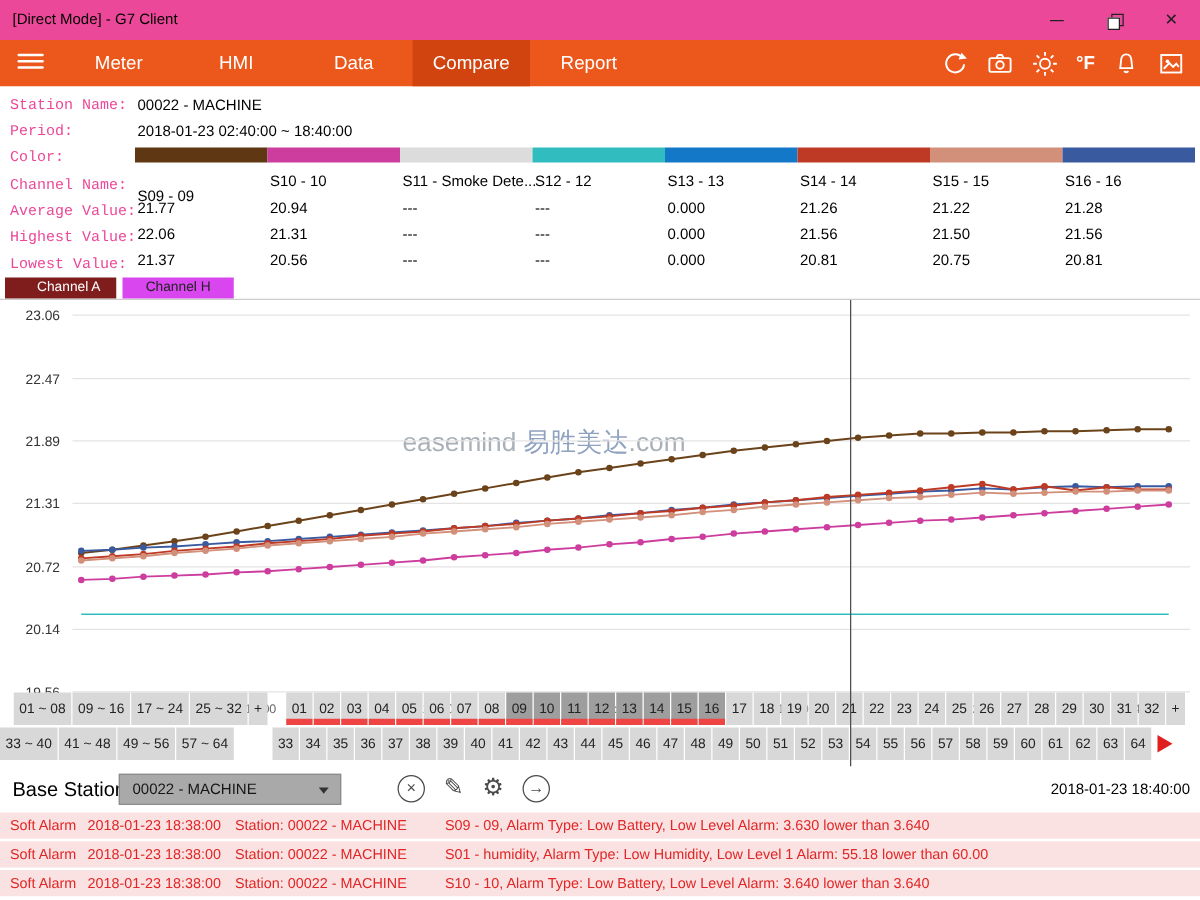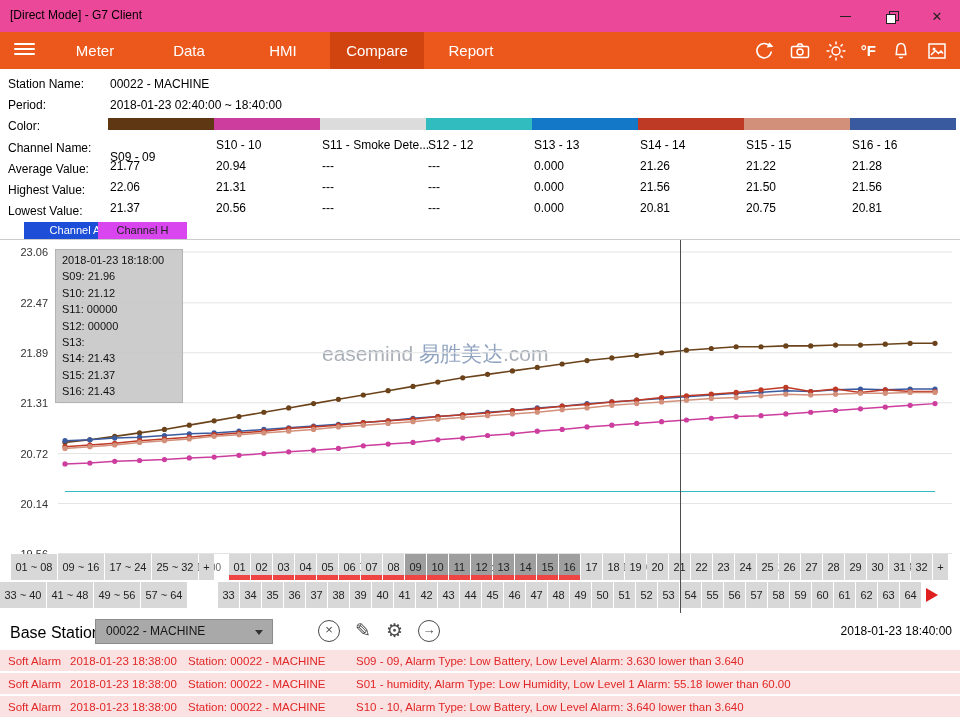--- a/index.html
+++ b/index.html
@@ -107,8 +107,8 @@
     </div>
     <div class="nav-tabs">
         <div class="nav-item">Meter</div>
+        <div class="nav-item">HMI</div>
         <div class="nav-item">Data</div>
-        <div class="nav-item">HMI</div>
         <div class="nav-item active">Compare</div>
         <div class="nav-item">Report</div>
       </div>

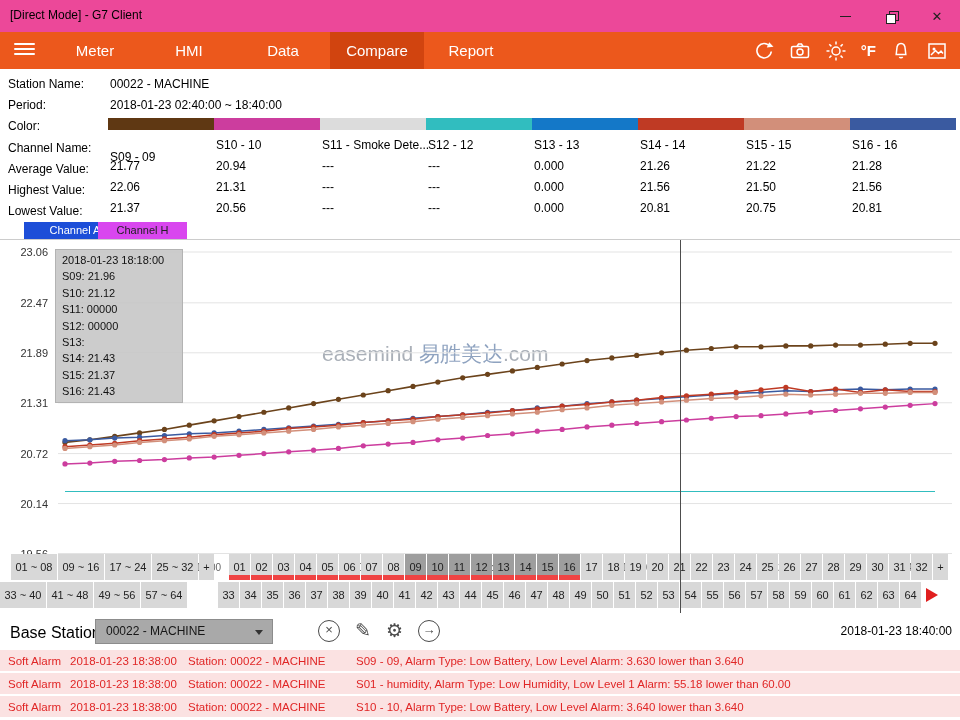--- a/index.html
+++ b/index.html
@@ -28,7 +28,7 @@
   .temp-unit { color:#fff; font-size:15px; font-weight:bold; cursor:pointer; }
 
   
-  .lbl { position:absolute; left:8px; font-size:12px; color:#000000; height:21px; line-height:21px; white-space:nowrap; }
+  .lbl { position:absolute; left:8px; font-size:12px; color:#ec4899; height:21px; line-height:21px; white-space:nowrap;font-family:Liberation Mono, monospace; }
   .val { position:absolute; left:110px; font-size:12px; color:#000; height:21px; line-height:21px; white-space:nowrap; }
   .channel-columns { position:absolute; left:108px; top:117px; width:850px; height:104px; }
   .chan-col { position:relative; float:left; width:106px; height:104px; }

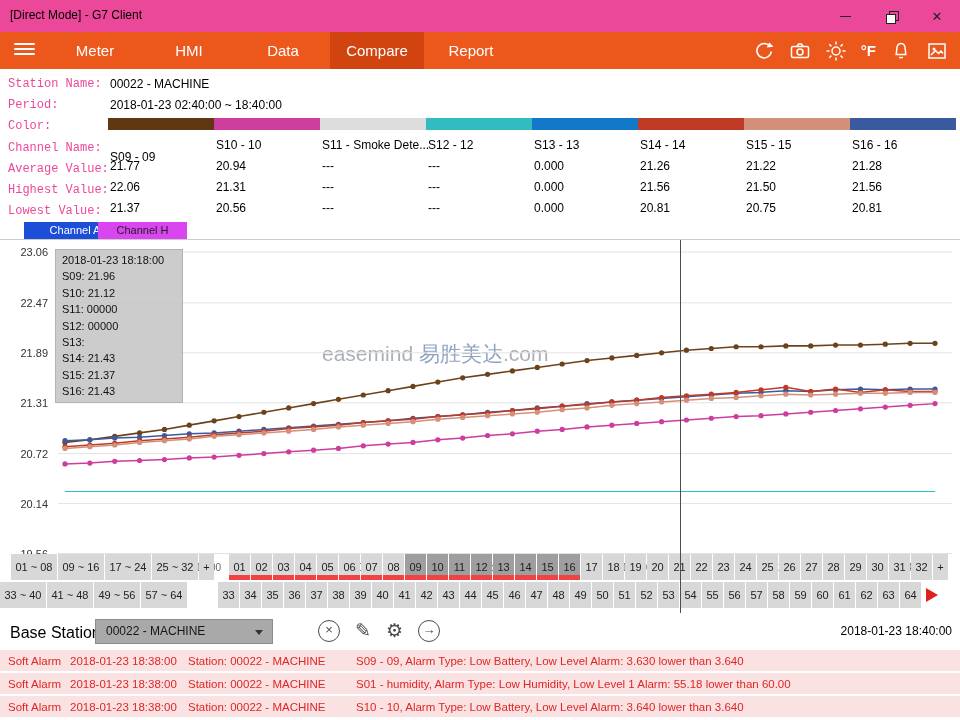--- a/index.html
+++ b/index.html
@@ -37,7 +37,7 @@
 
   
   .tab { position:absolute; top:222px; width:89px; height:17px; font-size:11px; text-align:center; line-height:17px; cursor:pointer; }
-  .tab-a { left:24px; background:#1d4ed8; color:#fff;padding-left:13px; }
+  .tab-a { left:4px; background:#7f1d1d; color:#fff;padding-left:13px; }
   .tab-h { left:98px; background:#d946ef; color:#222; }
 
   

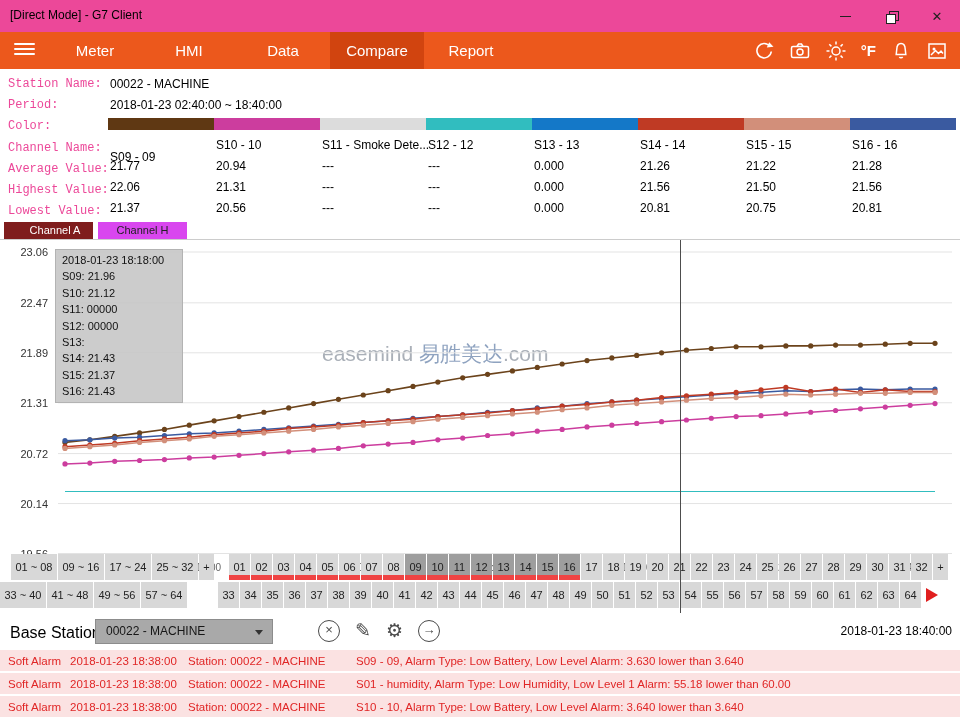--- a/index.html
+++ b/index.html
@@ -514,17 +514,6 @@
         <div class="selbox num">64</div>
         <div class="red-arrow"></div>
       </div>
-    <div class="tooltip">
-        <div class="tt-line">2018-01-23 18:18:00</div>
-        <div class="tt-line">S09: 21.96</div>
-        <div class="tt-line">S10: 21.12</div>
-        <div class="tt-line">S11: 00000</div>
-        <div class="tt-line">S12: 00000</div>
-        <div class="tt-line">S13:</div>
-        <div class="tt-line">S14: 21.43</div>
-        <div class="tt-line">S15: 21.37</div>
-        <div class="tt-line">S16: 21.43</div>
-      </div>
     <div class="crosshair" style="left: 680px;"></div>
   </div>
 

